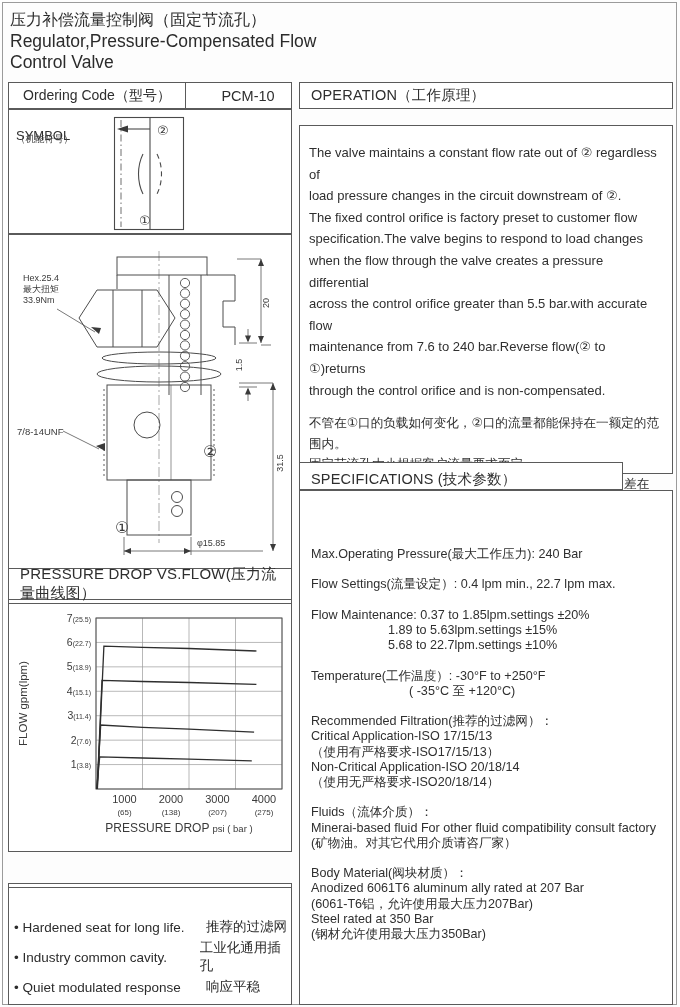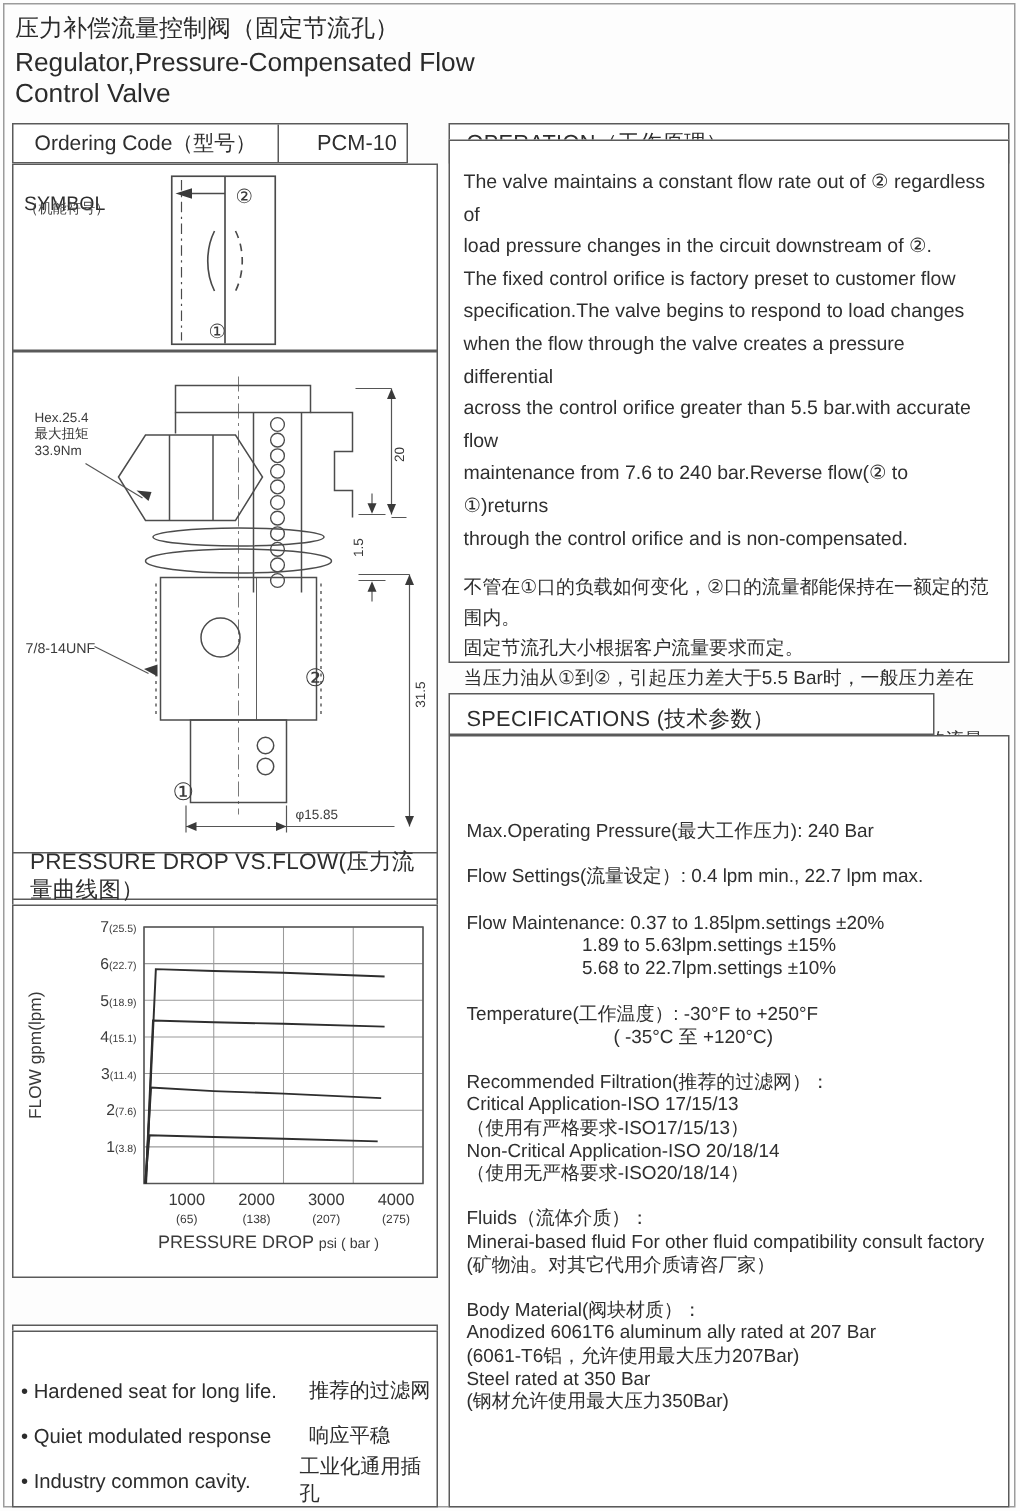--- a/index.html
+++ b/index.html
@@ -40,7 +40,7 @@
 Control Valve</div>
 </div>
 
-<div class="box ordering" style="left:8px;top:82px;width:264px;height:27px;gap:19px;">
+<div class="box ordering" style="left:8px;top:82px;width:284px;height:27px;gap:19px;">
   <div class="cell">Ordering Code（型号）</div>
   <div class="cell">PCM-10</div>
 </div>

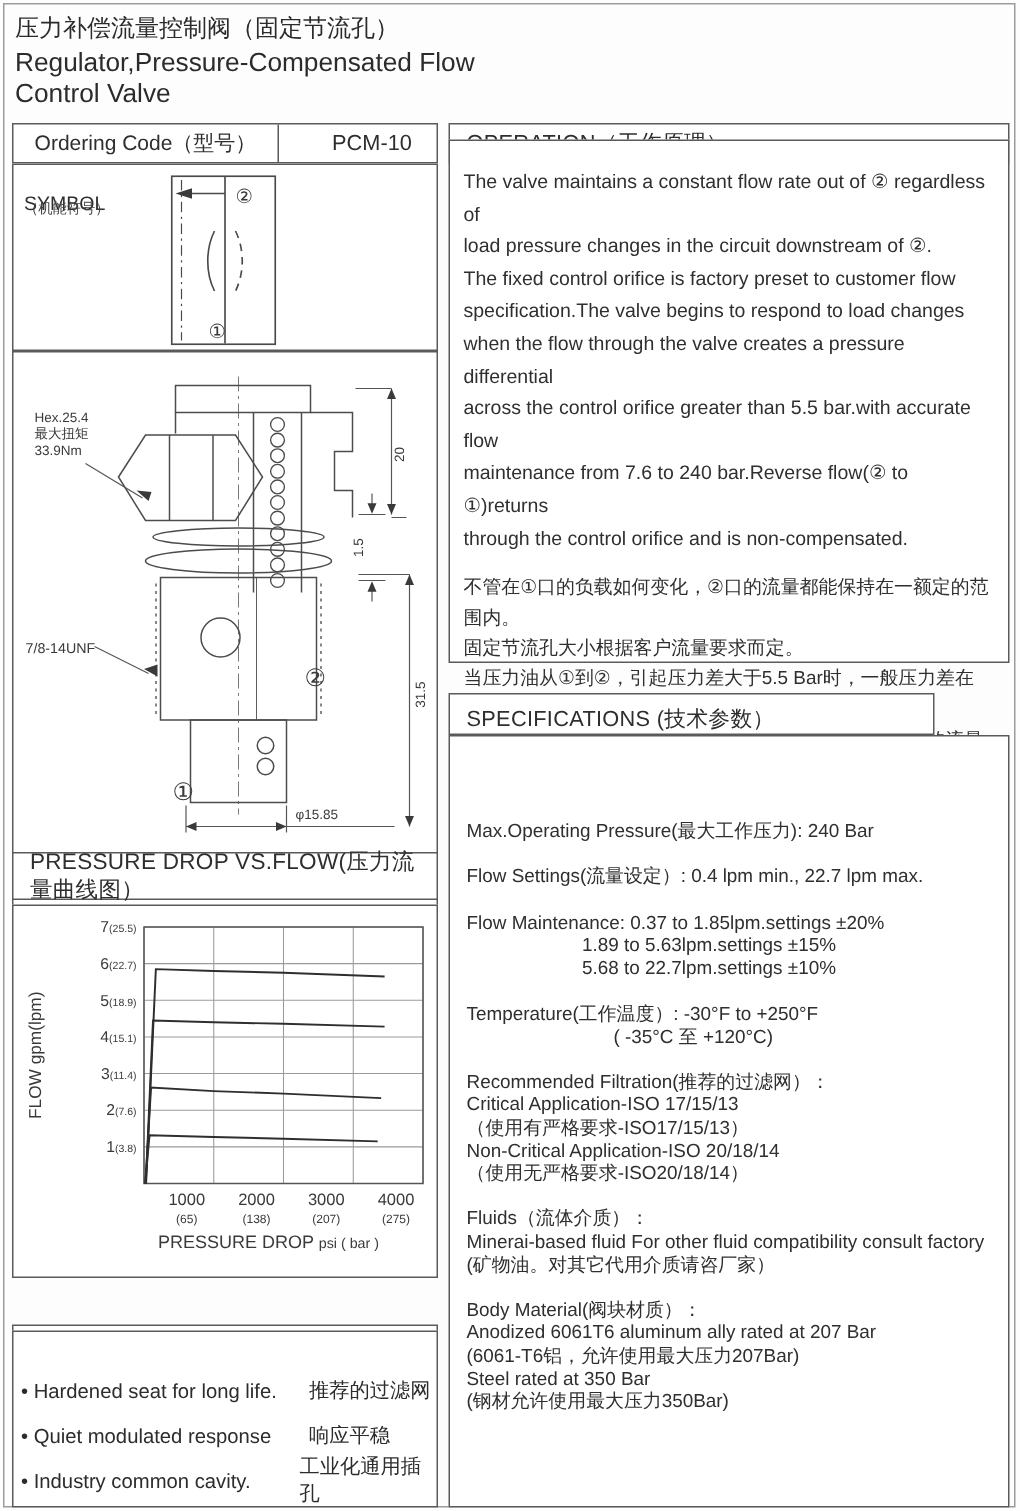--- a/index.html
+++ b/index.html
@@ -205,7 +205,7 @@
   <span>OPERATION（工作原理）</span>
 </div>
 
-<div class="box" style="left:299px;top:93px;width:374px;height:349px;">
+<div class="box" style="left:299px;top:125px;width:374px;height:349px;">
   <div class="op-text-en">The valve maintains a constant flow rate out of ② regardless of
 load pressure changes in the circuit downstream of ②.
 The fixed control orifice is factory preset to customer flow

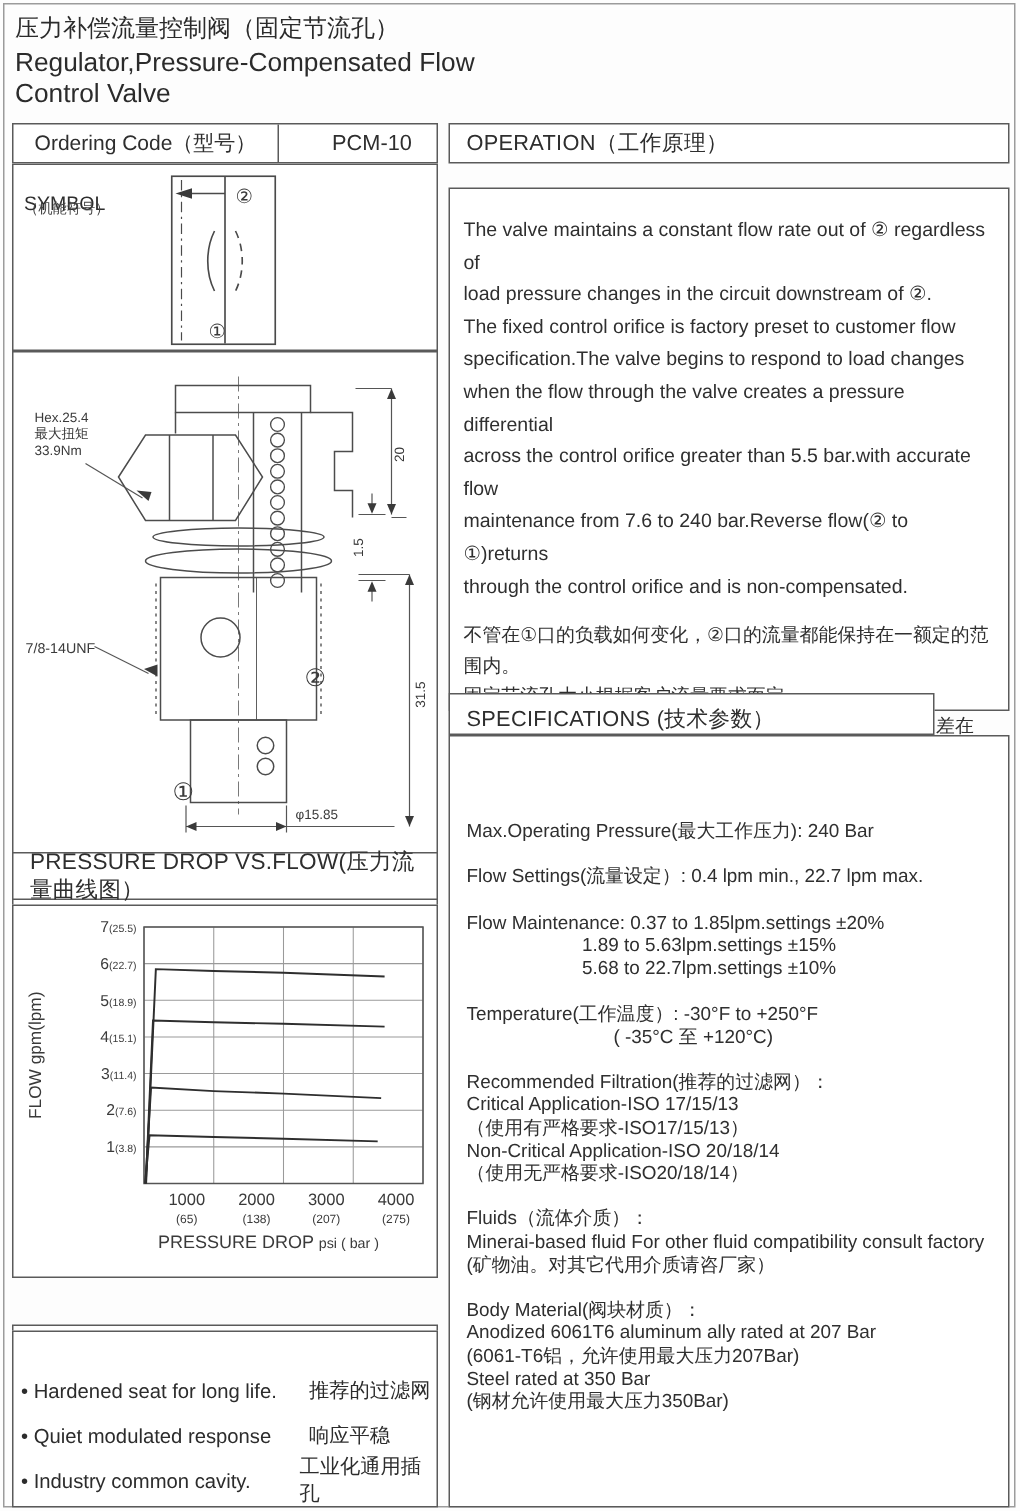--- a/index.html
+++ b/index.html
@@ -191,12 +191,12 @@
       <span class="feature-zh">推荐的过滤网</span>
     </div>
     <div class="feature-row">
+      <span class="feature-en">• Industry common cavity.</span>
+      <span class="feature-zh">工业化通用插孔</span>
+    </div>
+    <div class="feature-row">
       <span class="feature-en">• Quiet modulated response</span>
       <span class="feature-zh">响应平稳</span>
-    </div>
-    <div class="feature-row">
-      <span class="feature-en">• Industry common cavity.</span>
-      <span class="feature-zh">工业化通用插孔</span>
     </div>
   </div>
 </div>

